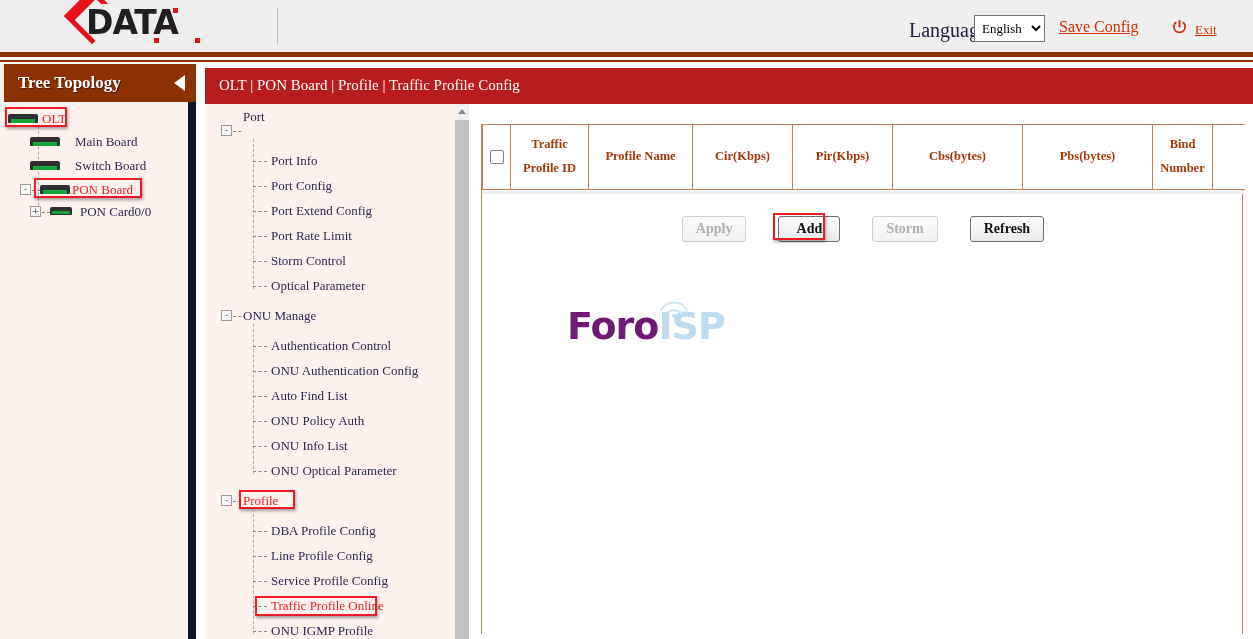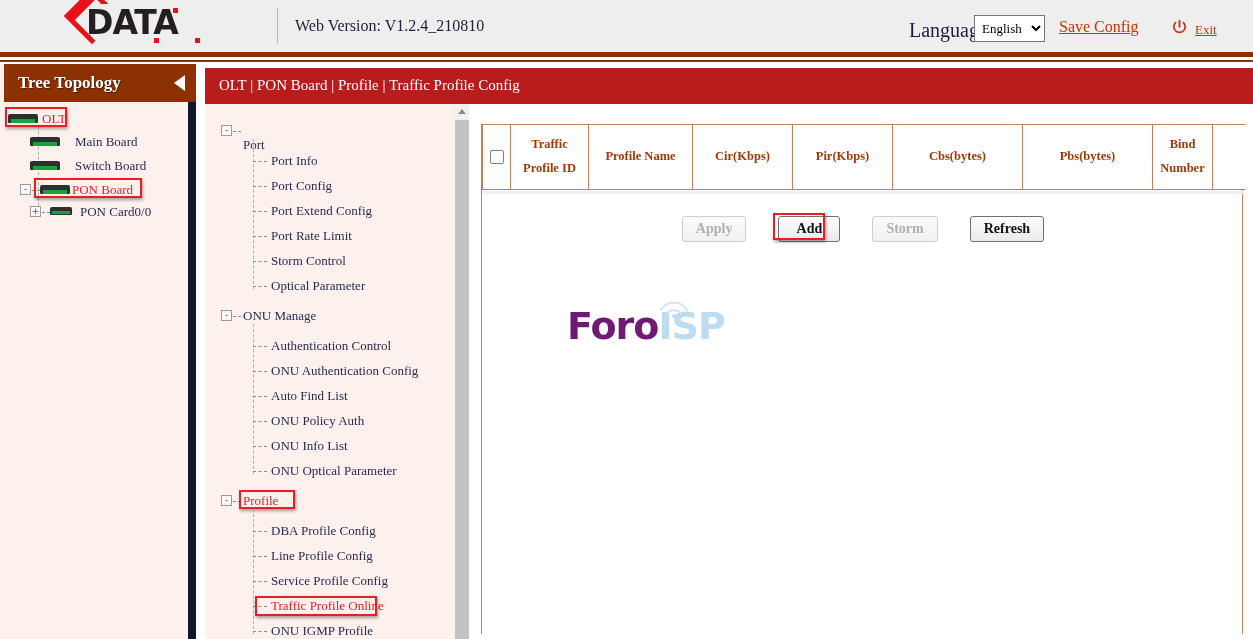--- a/index.html
+++ b/index.html
@@ -286,7 +286,6 @@
 
   <div id="header-divider"></div>
 
-  <div id="web-version">Web Version: V1.2.4_210810</div>
   <div id="lang-label">Language</div>
 
   <select id="lang-select">

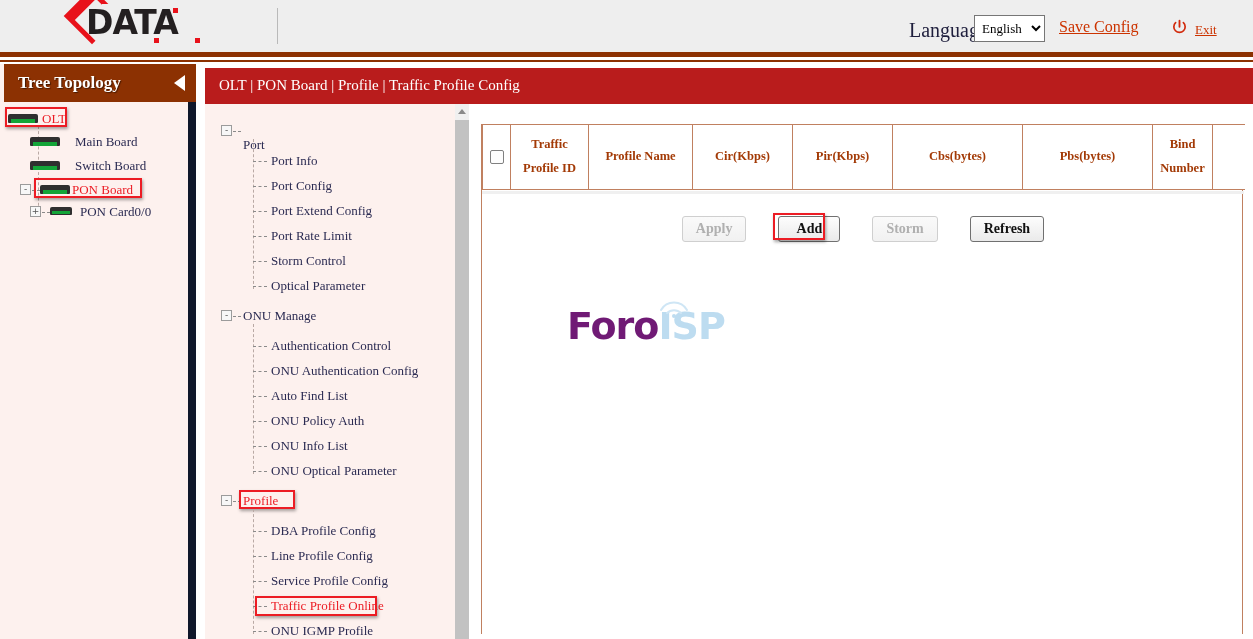--- a/index.html
+++ b/index.html
@@ -370,7 +370,7 @@
 
   <div class="exp-box" style="left:16px; top:21px;">-</div>
   <div class="hline" style="left:28px; top:27px; width:8px;"></div>
-  <div class="menu-group" style="left:38px; top:33px;text-align:right;">Port</div>
+  <div class="menu-group" style="left:38px; top:5px;text-align:right;">Port</div>
   <div class="vline" style="left:48px; top:35px; height:150px;"></div>
 
   <div class="leaf-dashes" style="left:48px; top:57px;"></div>

